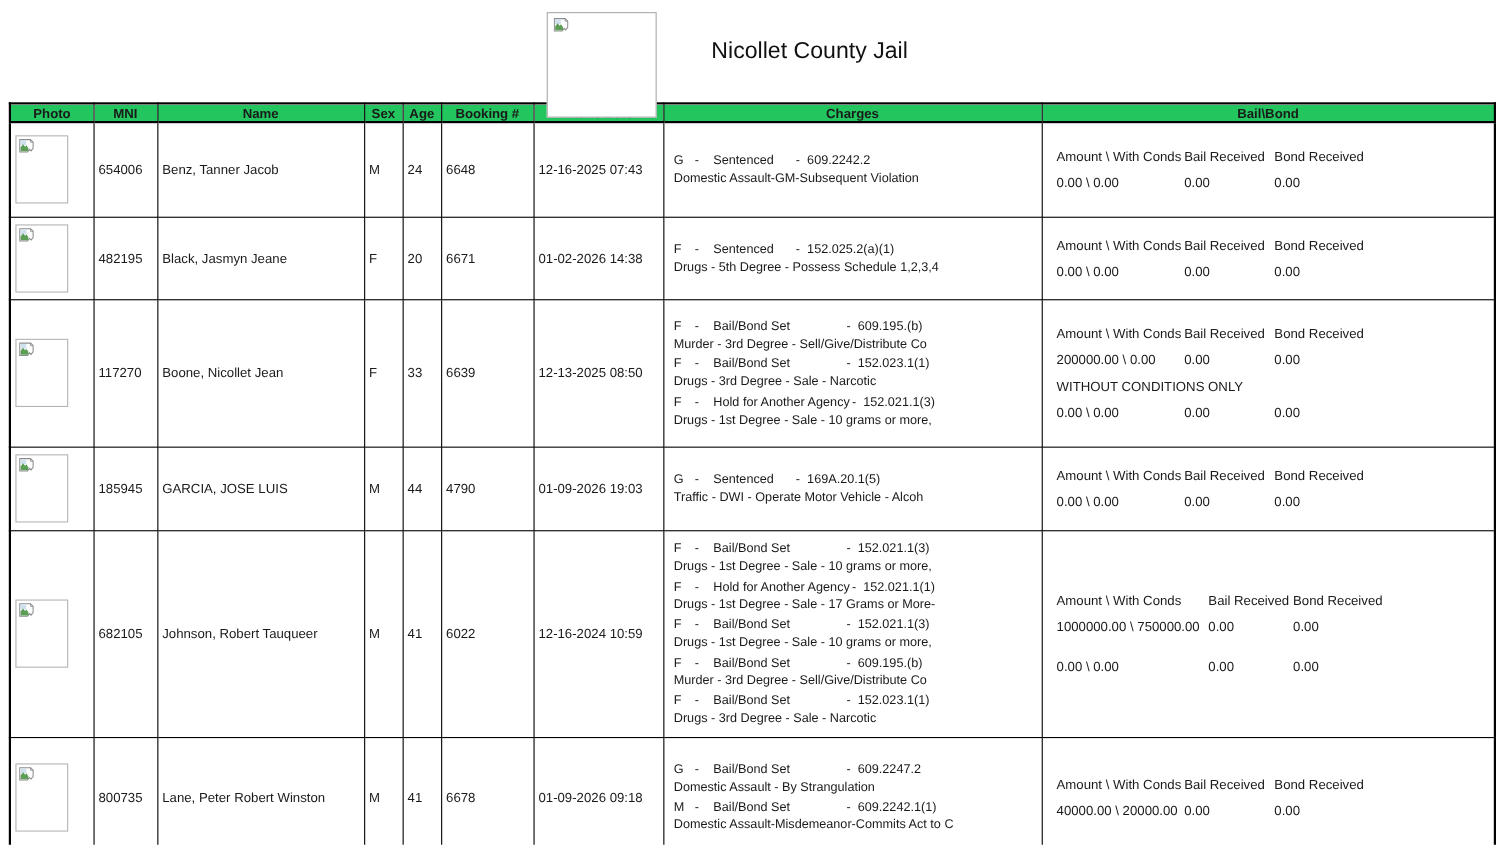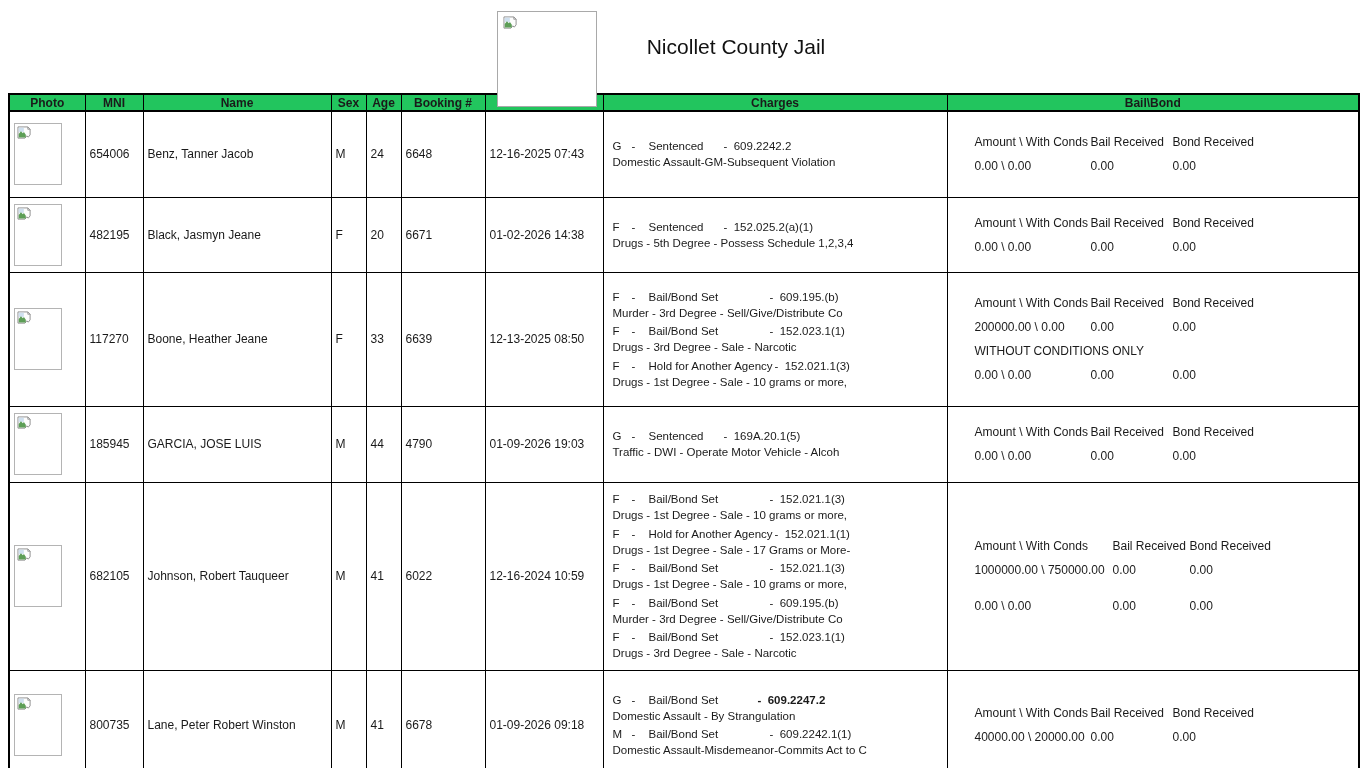--- a/index.html
+++ b/index.html
@@ -59,7 +59,7 @@
   .charge-l1 .cd { display: inline-block; width: 17px; }
   .charge-l1 .cst { position: absolute; top: 0; white-space: pre; }
   
-  td.c-bail { padding: 4px 4px 4px 27px; font-size: 11.5px; }
+  td.c-bail { padding: 4px 4px 4px 13px; font-size: 11.5px; }
   .bail-line { display: flex; line-height: 24px; }
   .bail-line .bl1 { width: 116px; flex: 0 0 auto; }
   .bail-line .bl2 { width: 82px; flex: 0 0 auto; }

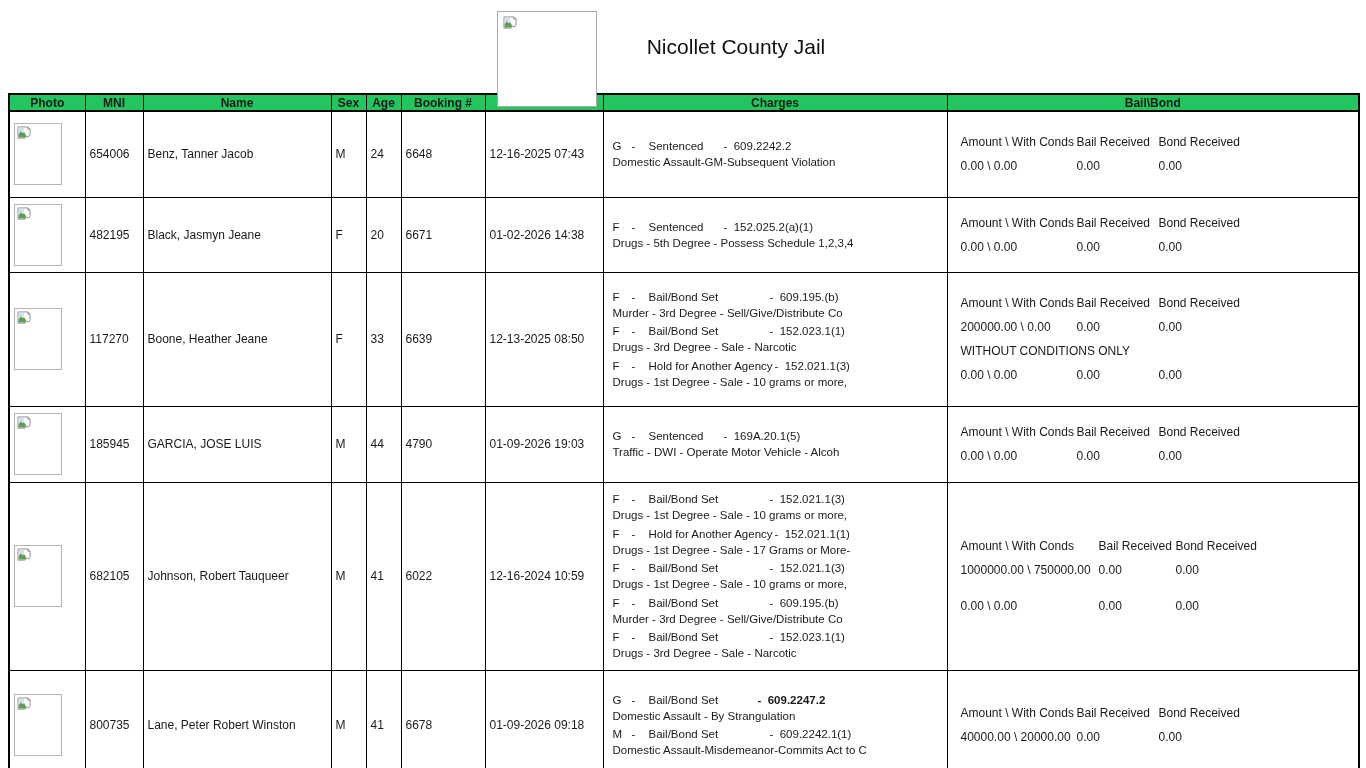--- a/index.html
+++ b/index.html
@@ -198,7 +198,7 @@
       </div>
     </td>
     <td class="c-mni">117270</td>
-    <td class="c-name">Boone, Heather Jeane</td>
+    <td class="c-name">Boone, Nicollet Jean</td>
     <td class="c-sex">F</td>
     <td class="c-age">33</td>
     <td class="c-booking">6639</td>

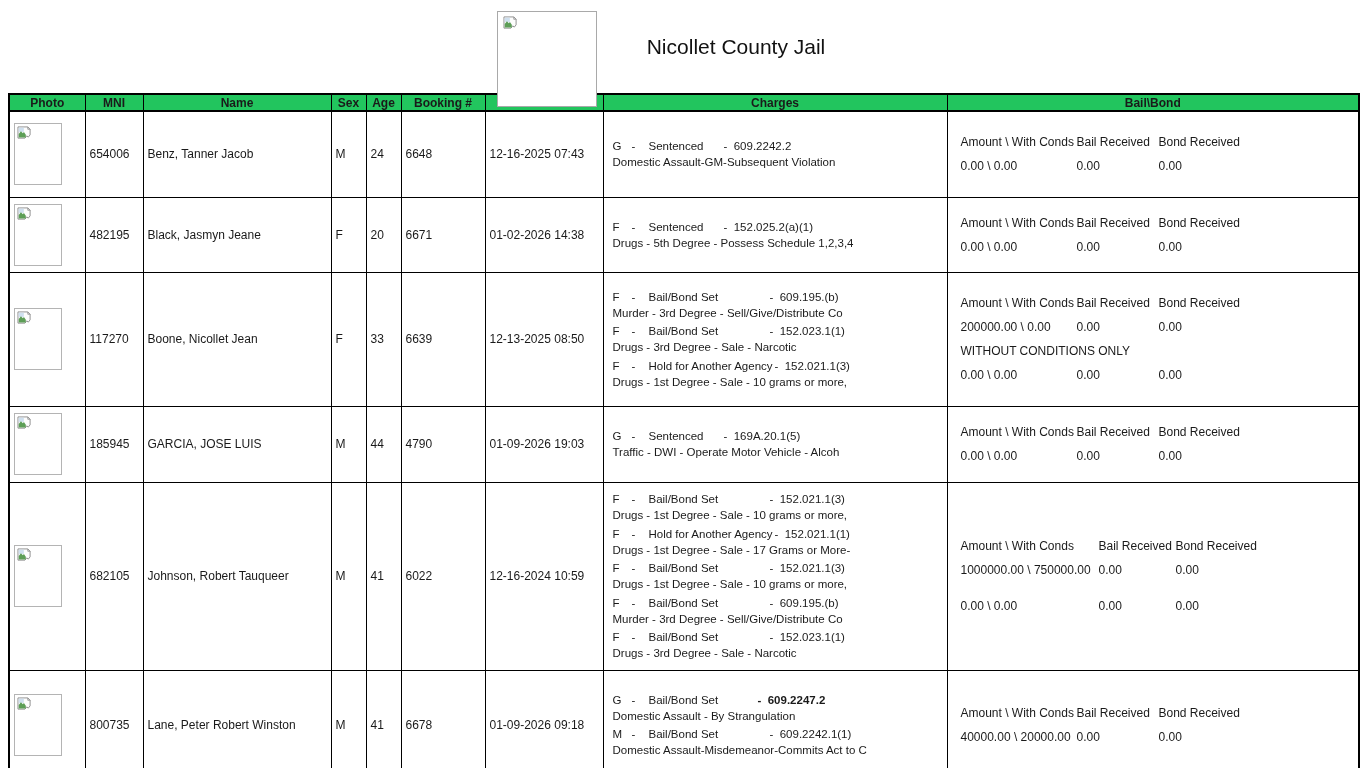--- a/index.html
+++ b/index.html
@@ -352,7 +352,7 @@
     <td class="c-intake">01-09-2026 09:18</td>
     <td class="c-charges">
           <div class="charge">
-            <div class="charge-l1"><span class="cg">G</span><span class="cd">-</span><span>Bail/Bond Set</span><span class="cst" style="left: 145px; font-weight: bold;">-  609.2247.2</span></div>
+            <div class="charge-l1"><span class="cg">G</span><span class="cd">-</span><span>Bail/Bond Set</span><span class="cst" style="left: 157px;">-  609.2247.2</span></div>
             <div class="charge-l2">Domestic Assault - By Strangulation</div>
           </div>
           <div class="charge">

